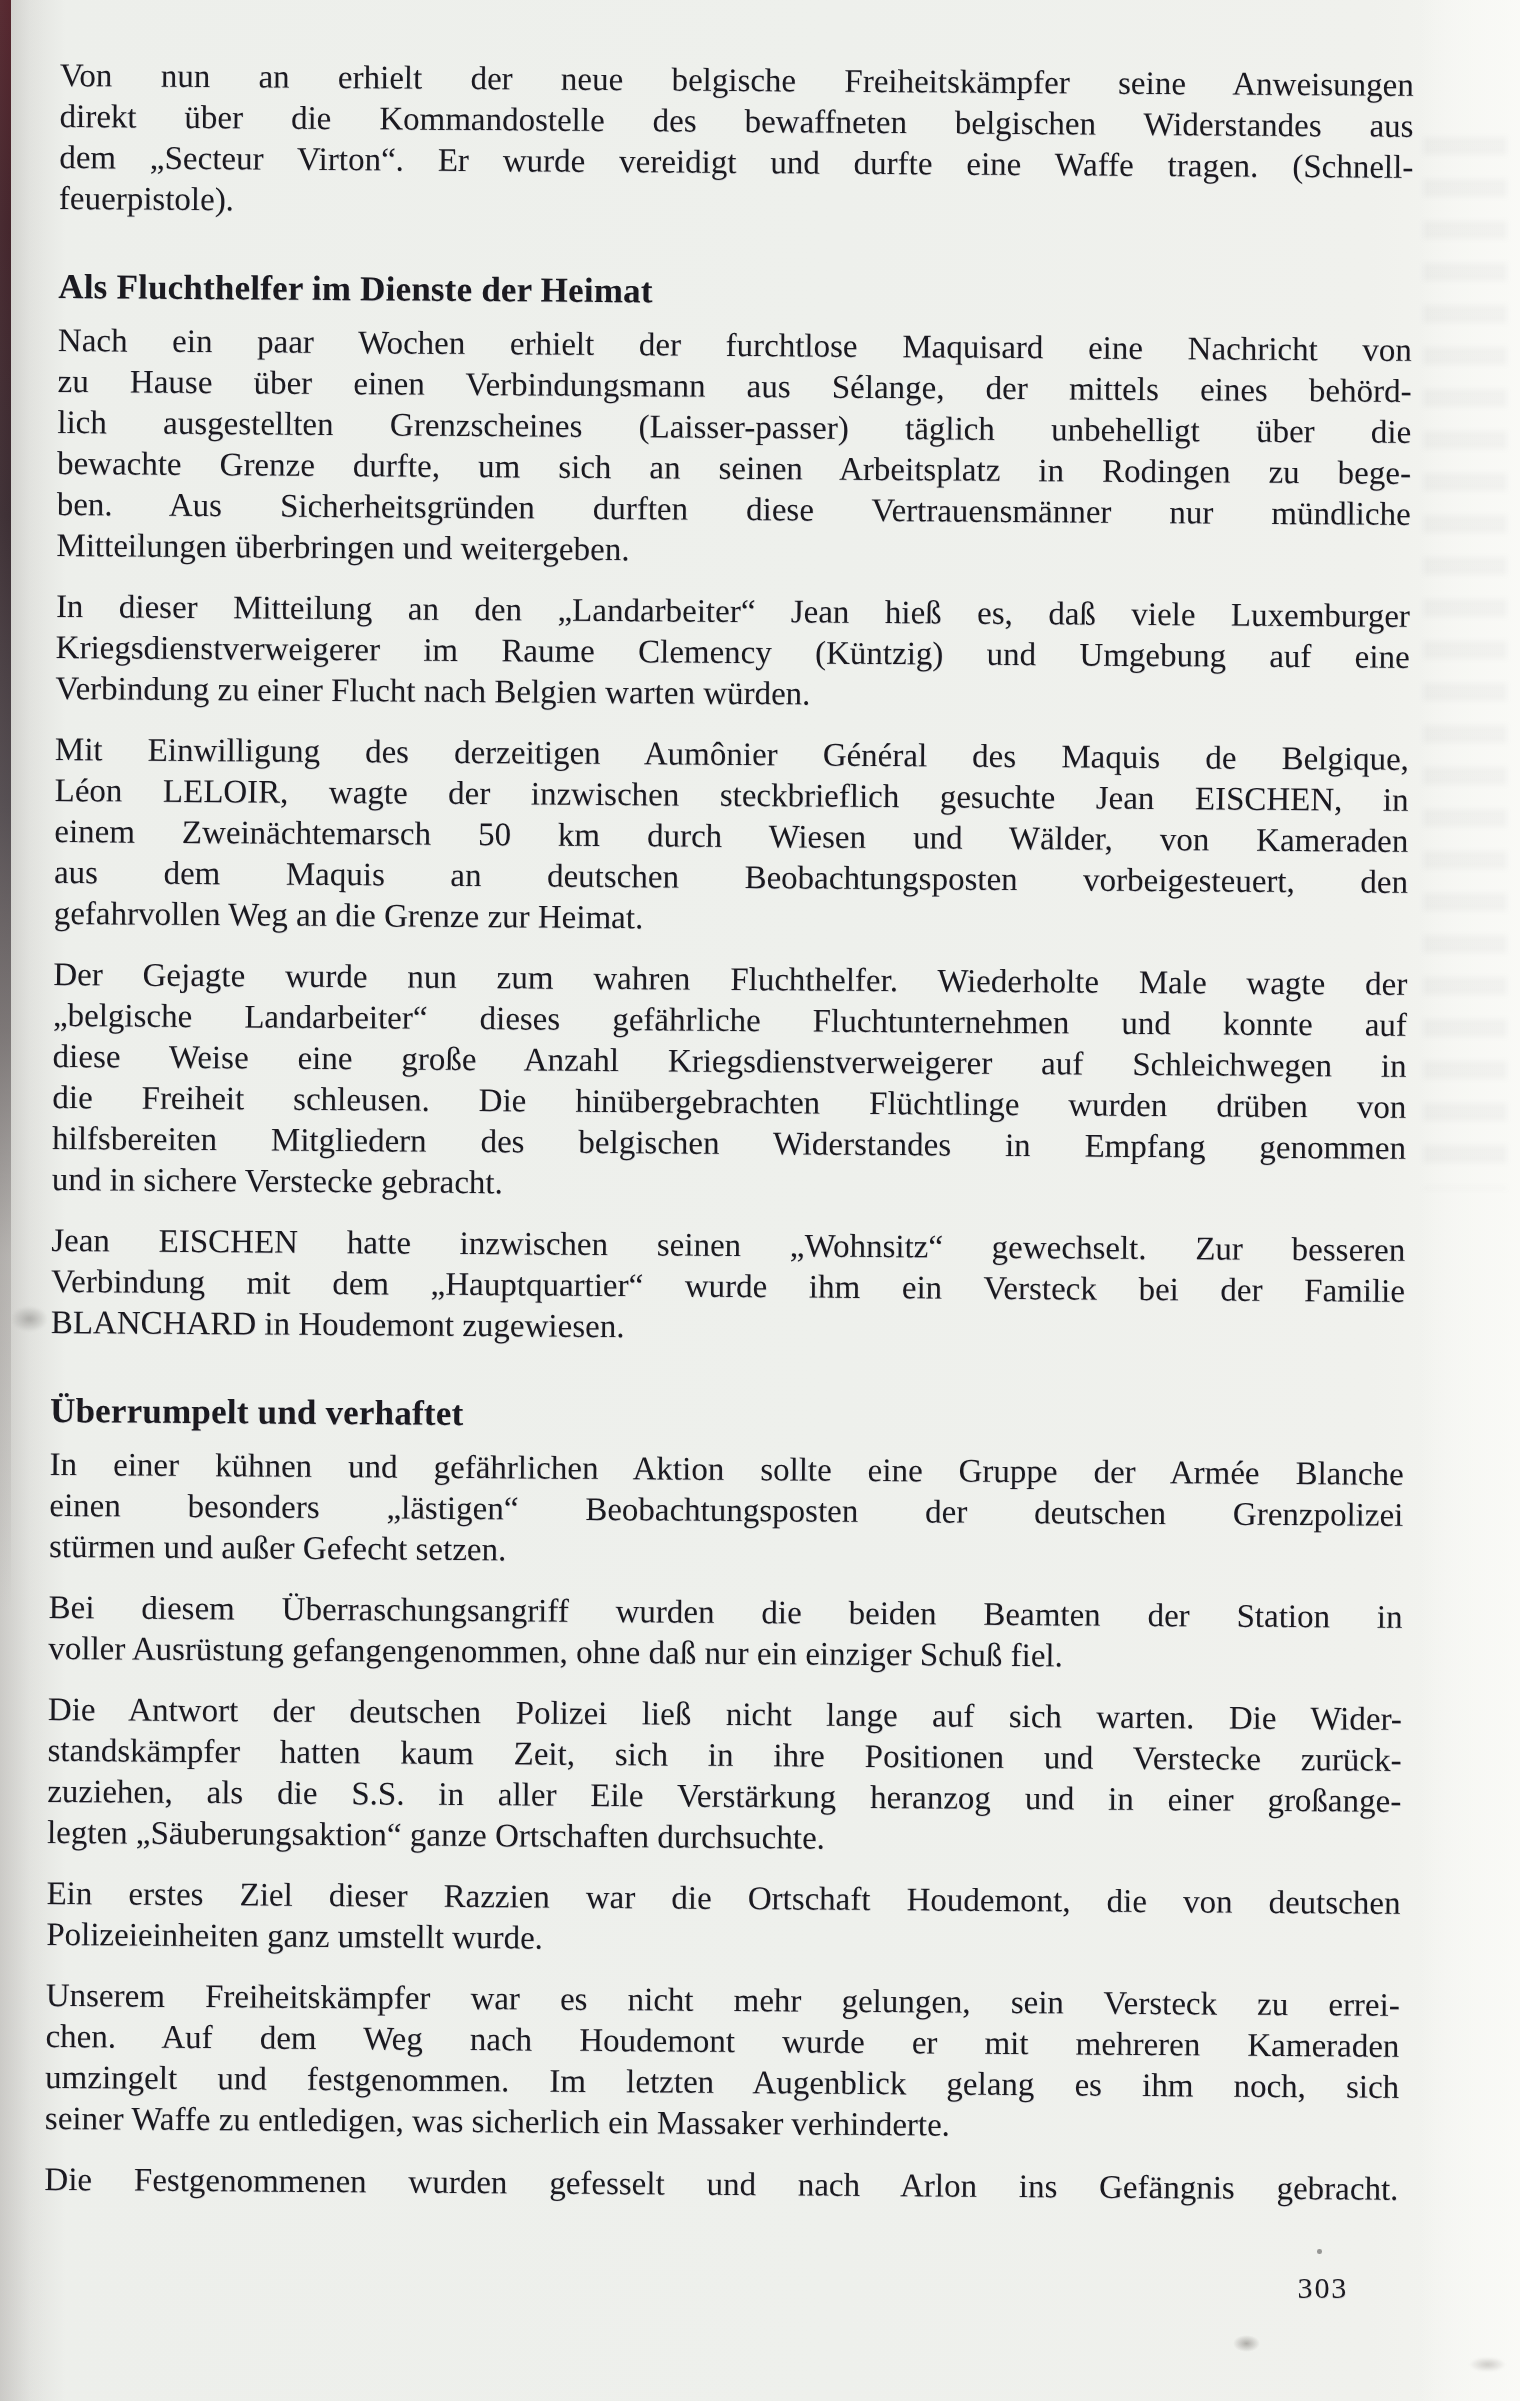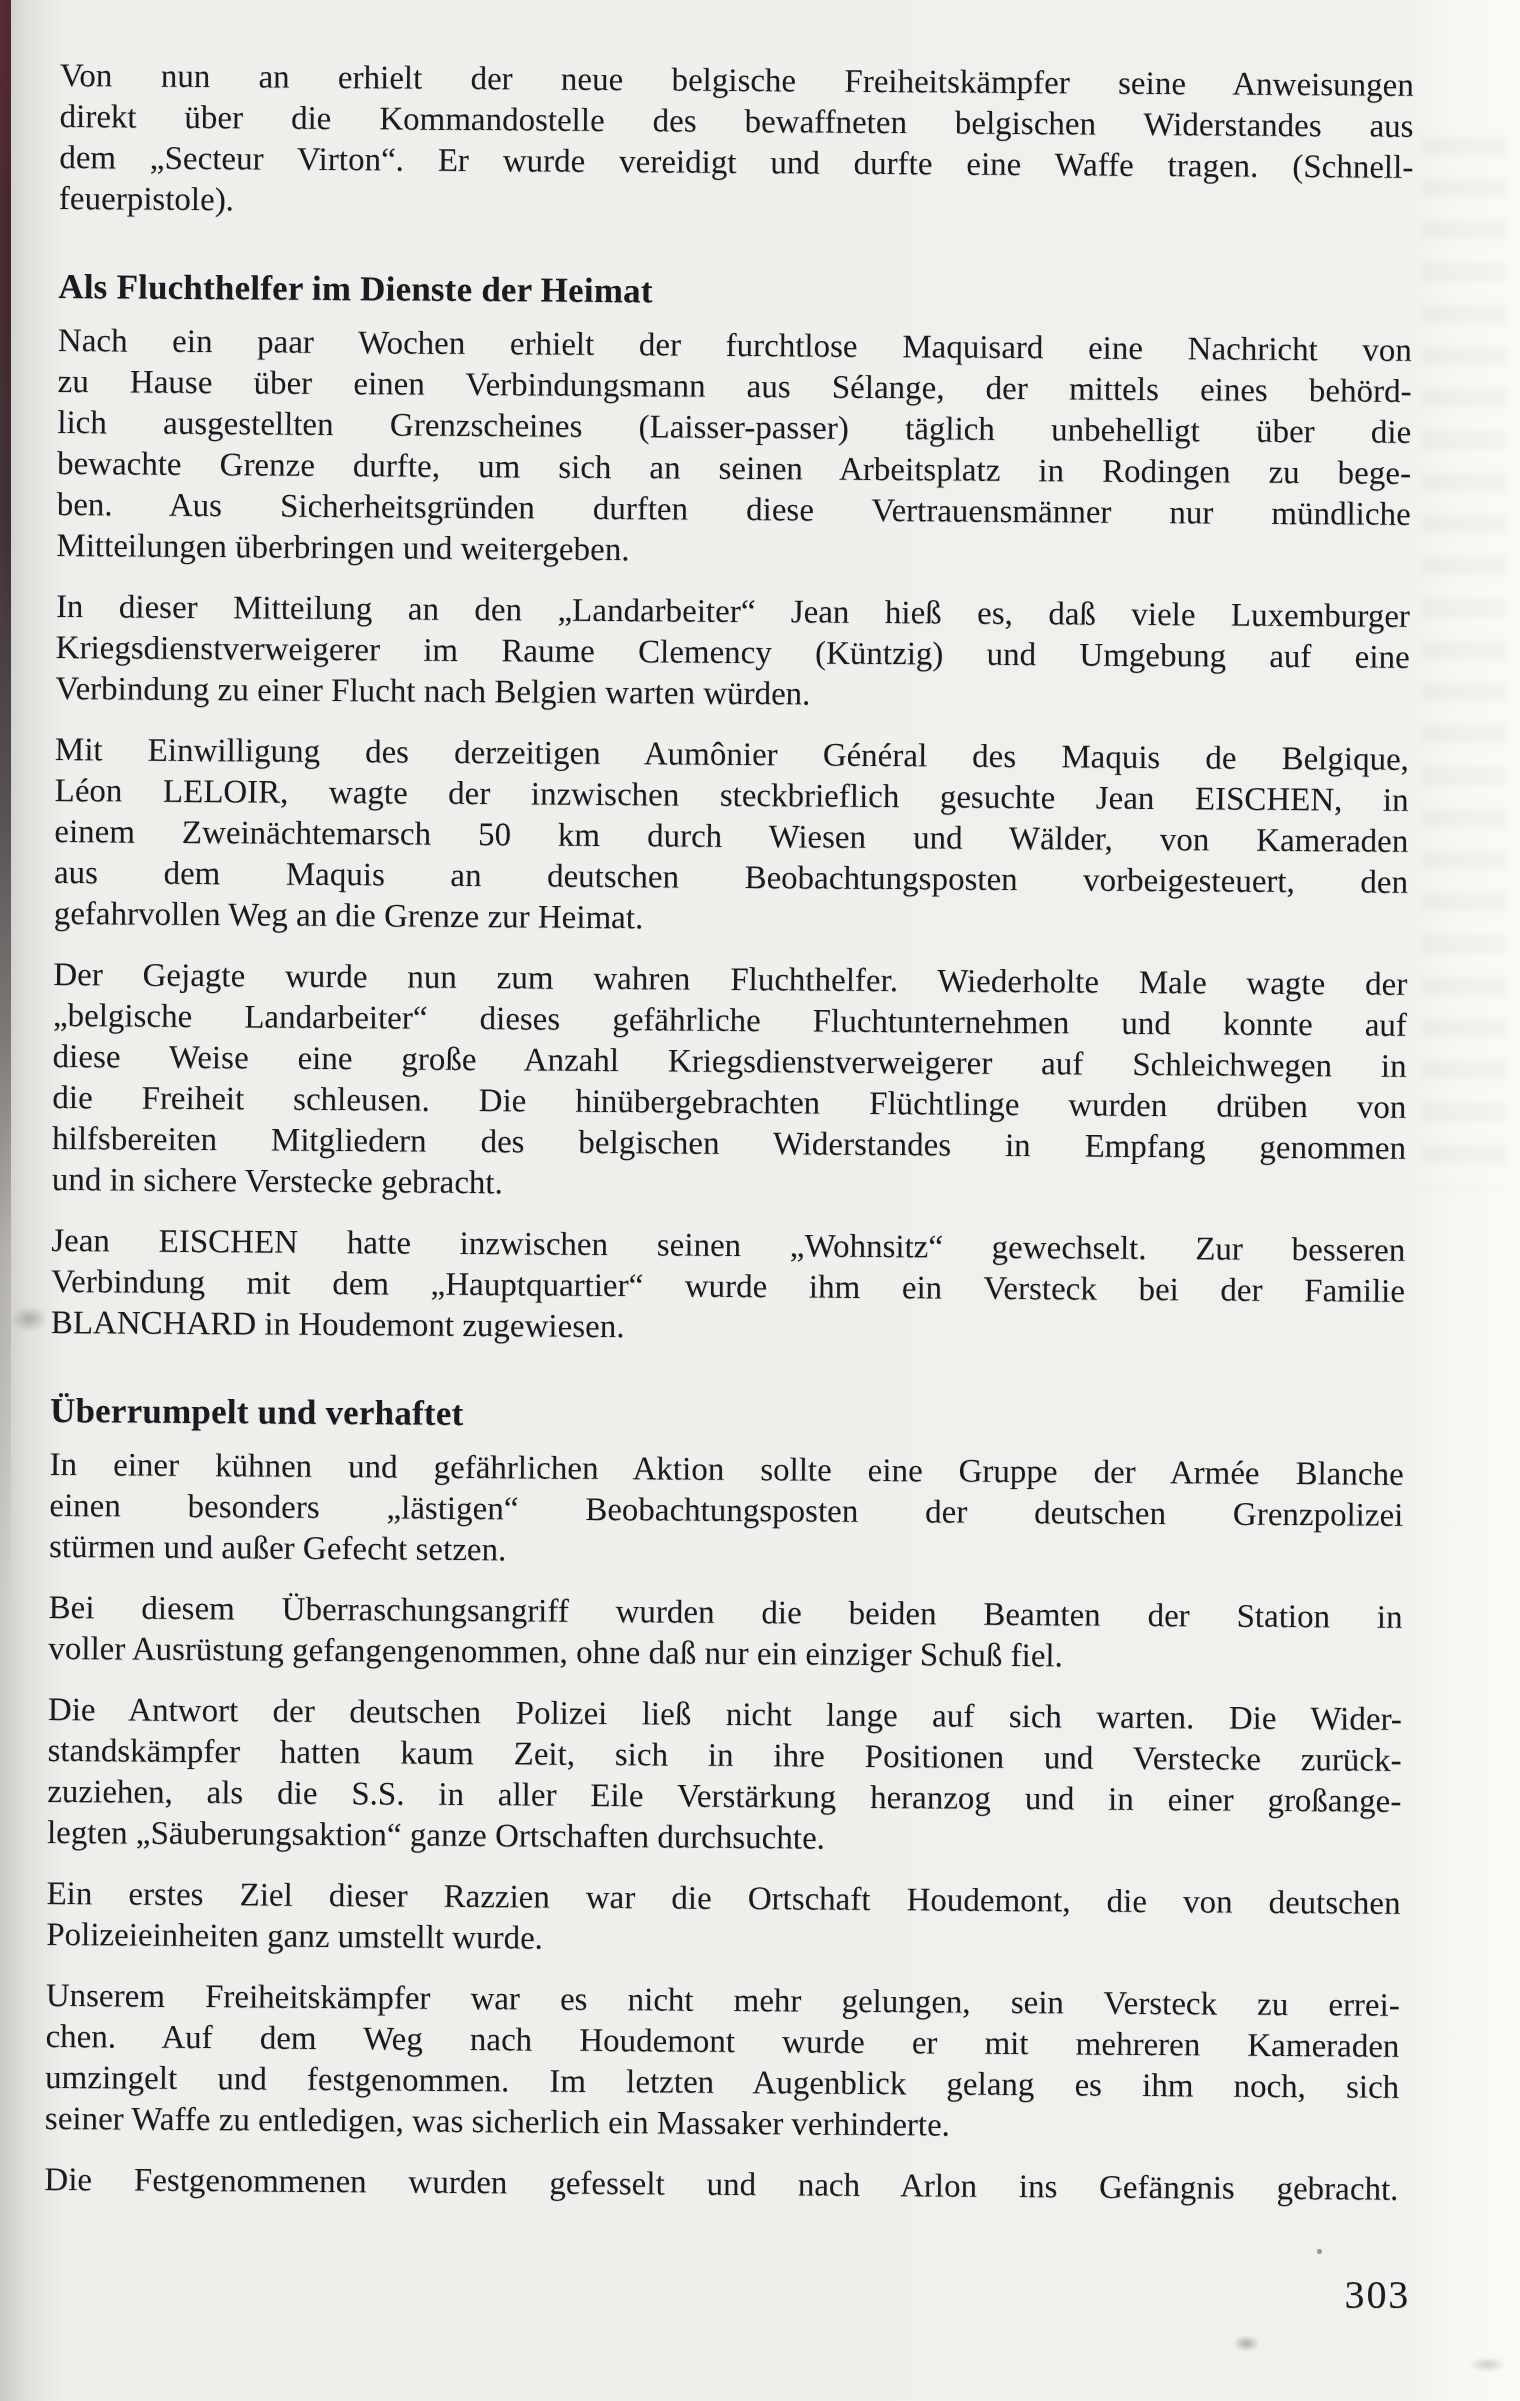--- a/index.html
+++ b/index.html
@@ -117,11 +117,11 @@
   }
   .page-number {
     position: absolute;
-    left: 1264px;
+    left: 1202px;
     top: 2271px;
     width: 146px;
     text-align: right;
-    font-size: 40px;
+    font-size: 30px;
     color: #1b1a20;
     letter-spacing: 1.8px;
     text-shadow: 0.5px 0.7px 0 rgba(45,35,95,0.14);

